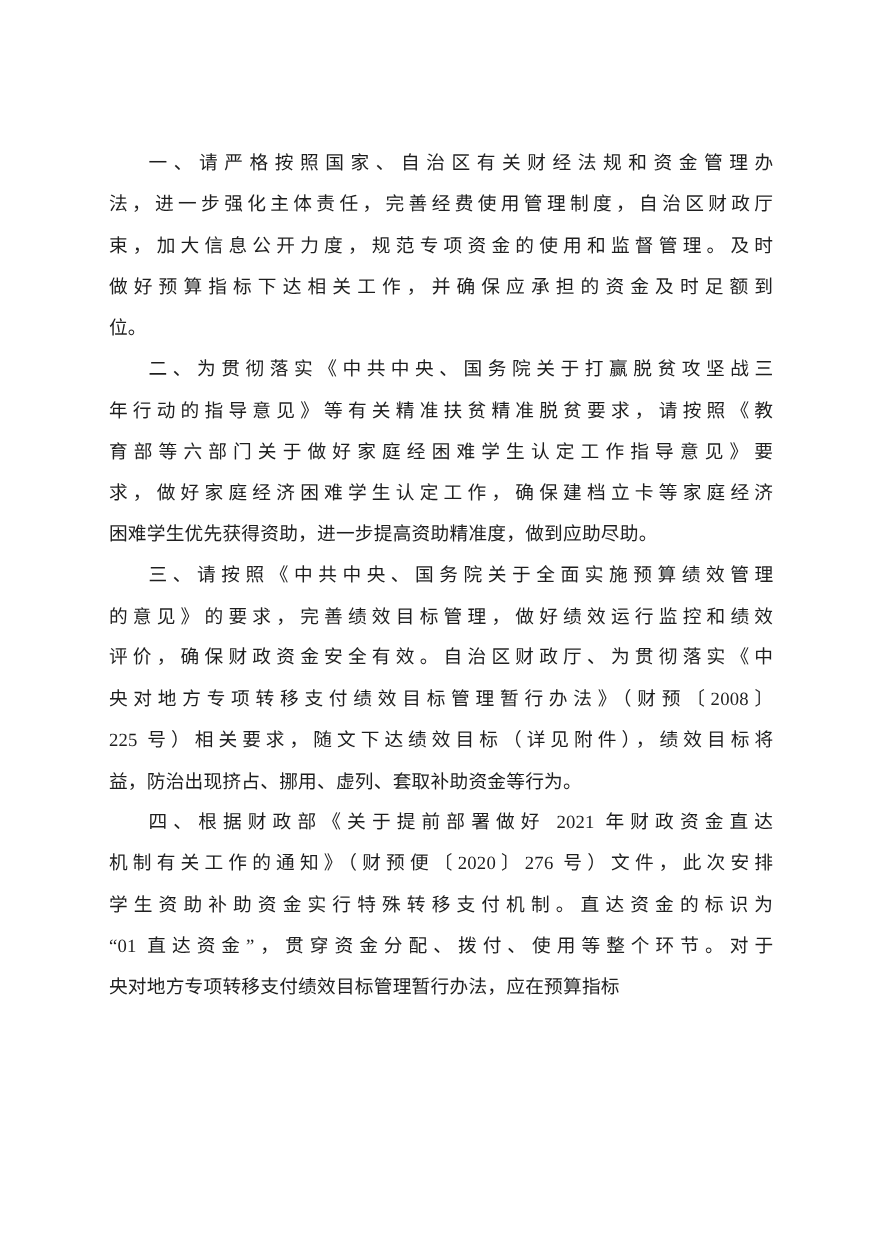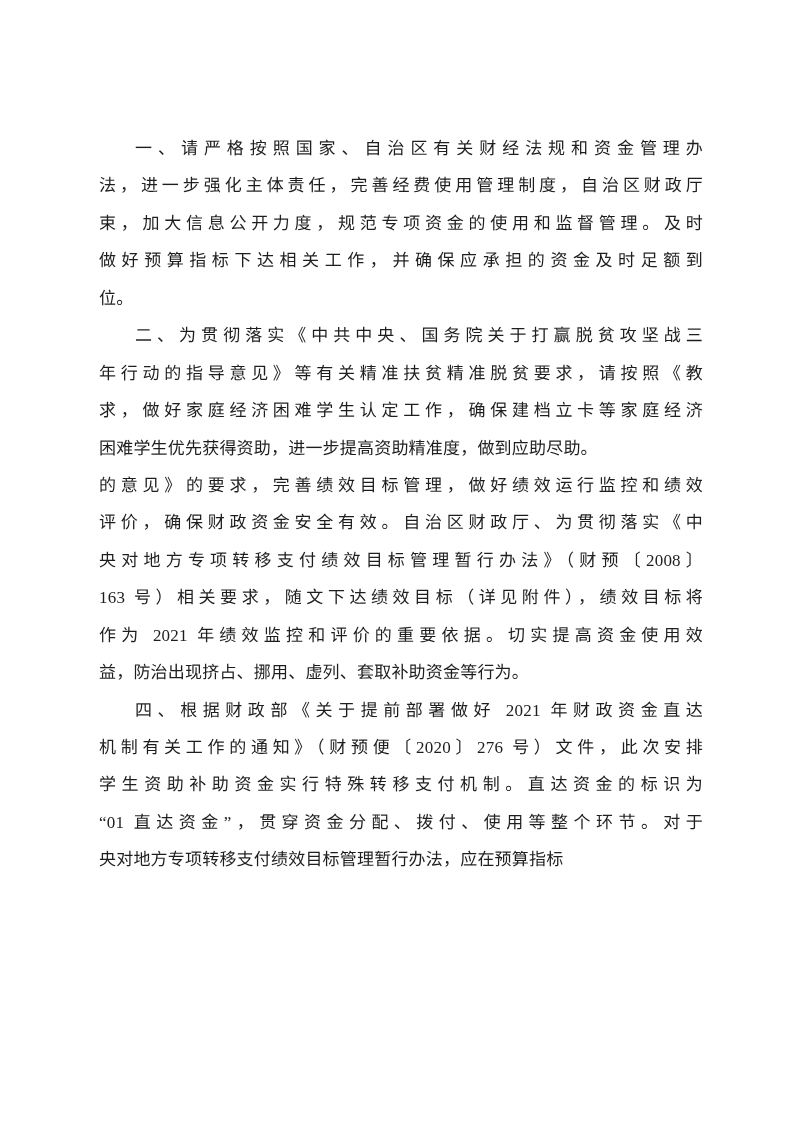--- a/index.html
+++ b/index.html
@@ -58,6 +58,7 @@
       <div class="line para-end">位。</div>
       <div class="line indent">二、为贯彻落实《中共中央、国务院关于打赢脱贫攻坚战三</div>
       <div class="line">年行动的指导意见》等有关精准扶贫精准脱贫要求，请按照《教</div>
+      <div class="line">育部等六部门关于做好家庭经困难学生认定工作指导意见》要</div>
       <div class="line">求，做好家庭经济困难学生认定工作，确保建档立卡等家庭经济</div>
       <div class="line para-end">困难学生优先获得资助，进一步提高资助精准度，做到应助尽助。</div>
       <div class="line">的意见》的要求，完善绩效目标管理，做好绩效运行监控和绩效</div>

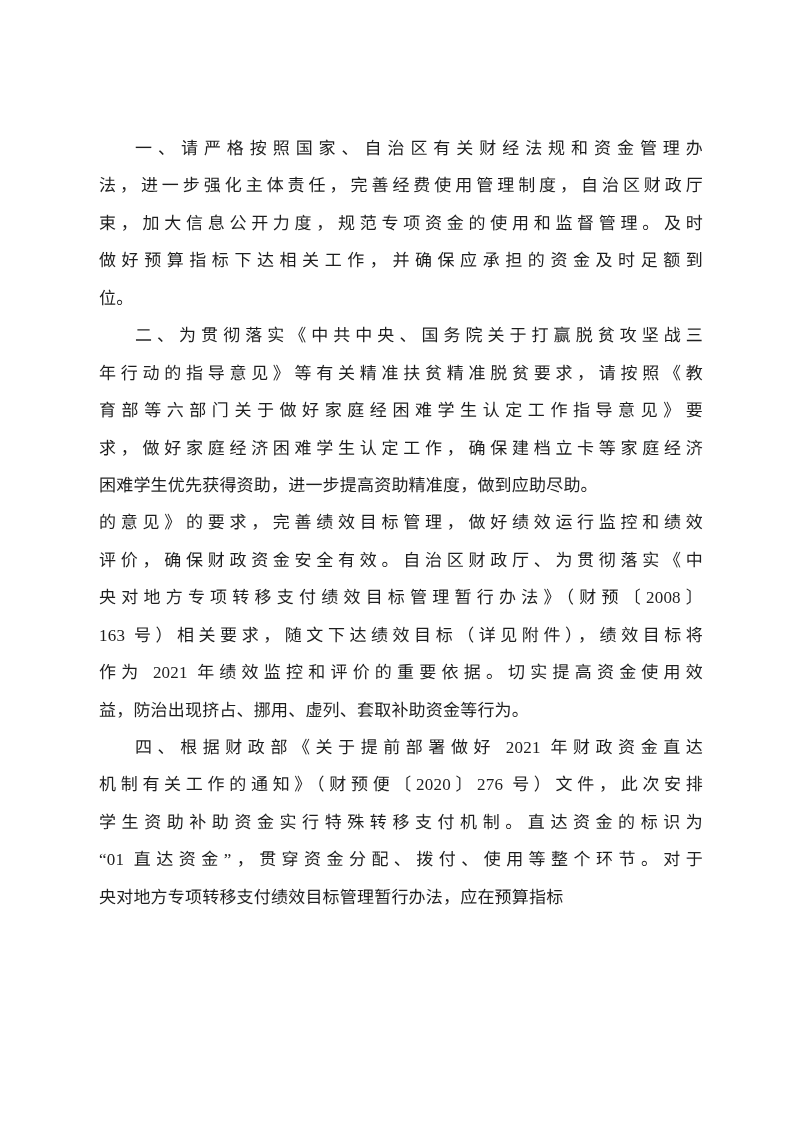--- a/index.html
+++ b/index.html
@@ -61,6 +61,7 @@
       <div class="line">育部等六部门关于做好家庭经困难学生认定工作指导意见》要</div>
       <div class="line">求，做好家庭经济困难学生认定工作，确保建档立卡等家庭经济</div>
       <div class="line para-end">困难学生优先获得资助，进一步提高资助精准度，做到应助尽助。</div>
+      <div class="line indent">三、请按照《中共中央、国务院关于全面实施预算绩效管理</div>
       <div class="line">的意见》的要求，完善绩效目标管理，做好绩效运行监控和绩效</div>
       <div class="line">评价，确保财政资金安全有效。自治区财政厅、为贯彻落实《中</div>
       <div class="line">央对地方专项转移支付绩效目标管理暂行办法》（财预〔2008〕</div>

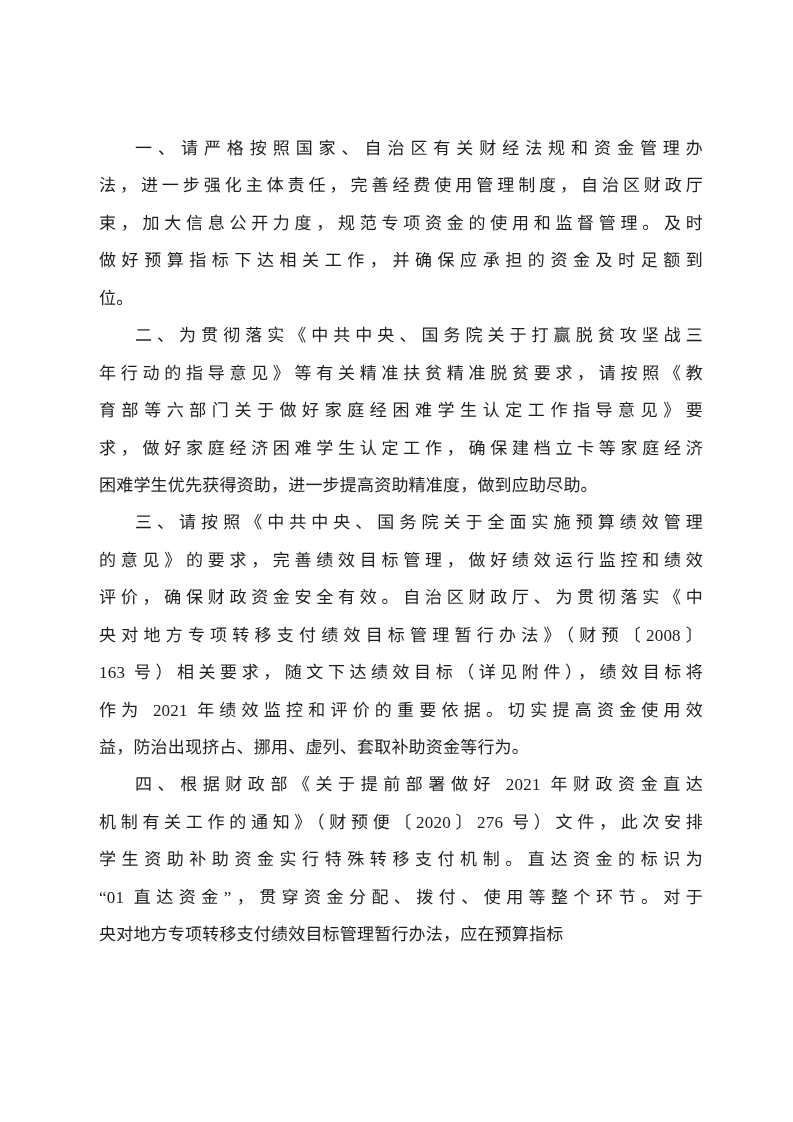--- a/index.html
+++ b/index.html
@@ -65,7 +65,7 @@
       <div class="line">的意见》的要求，完善绩效目标管理，做好绩效运行监控和绩效</div>
       <div class="line">评价，确保财政资金安全有效。自治区财政厅、为贯彻落实《中</div>
       <div class="line">央对地方专项转移支付绩效目标管理暂行办法》（财预〔2008〕</div>
-      <div class="line">163 号）相关要求，随文下达绩效目标（详见附件），绩效目标将</div>
+      <div class="line">225 号）相关要求，随文下达绩效目标（详见附件），绩效目标将</div>
       <div class="line">作为 2021 年绩效监控和评价的重要依据。切实提高资金使用效</div>
       <div class="line para-end">益，防治出现挤占、挪用、虚列、套取补助资金等行为。</div>
       <div class="line indent">四、根据财政部《关于提前部署做好 2021 年财政资金直达</div>

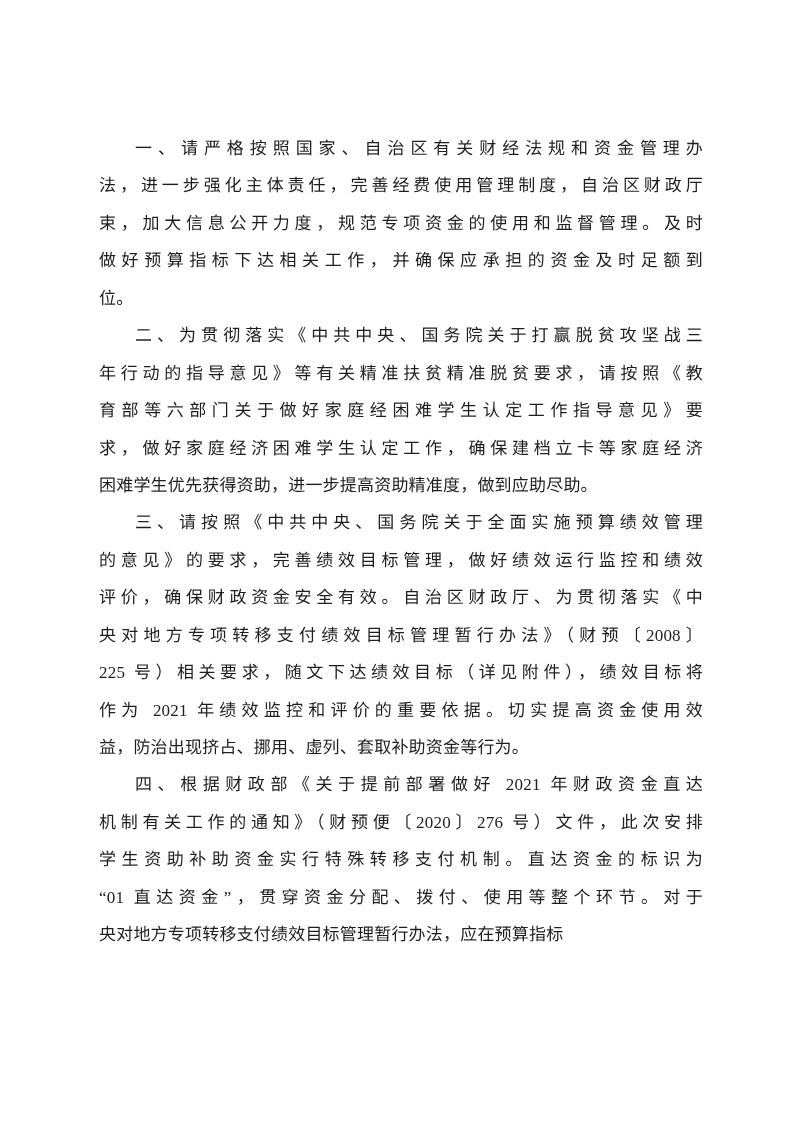--- a/index.html
+++ b/index.html
@@ -66,7 +66,6 @@
       <div class="line">评价，确保财政资金安全有效。自治区财政厅、为贯彻落实《中</div>
       <div class="line">央对地方专项转移支付绩效目标管理暂行办法》（财预〔2008〕</div>
       <div class="line">225 号）相关要求，随文下达绩效目标（详见附件），绩效目标将</div>
-      <div class="line">作为 2021 年绩效监控和评价的重要依据。切实提高资金使用效</div>
       <div class="line para-end">益，防治出现挤占、挪用、虚列、套取补助资金等行为。</div>
       <div class="line indent">四、根据财政部《关于提前部署做好 2021 年财政资金直达</div>
       <div class="line">机制有关工作的通知》（财预便〔2020〕276 号）文件，此次安排</div>

